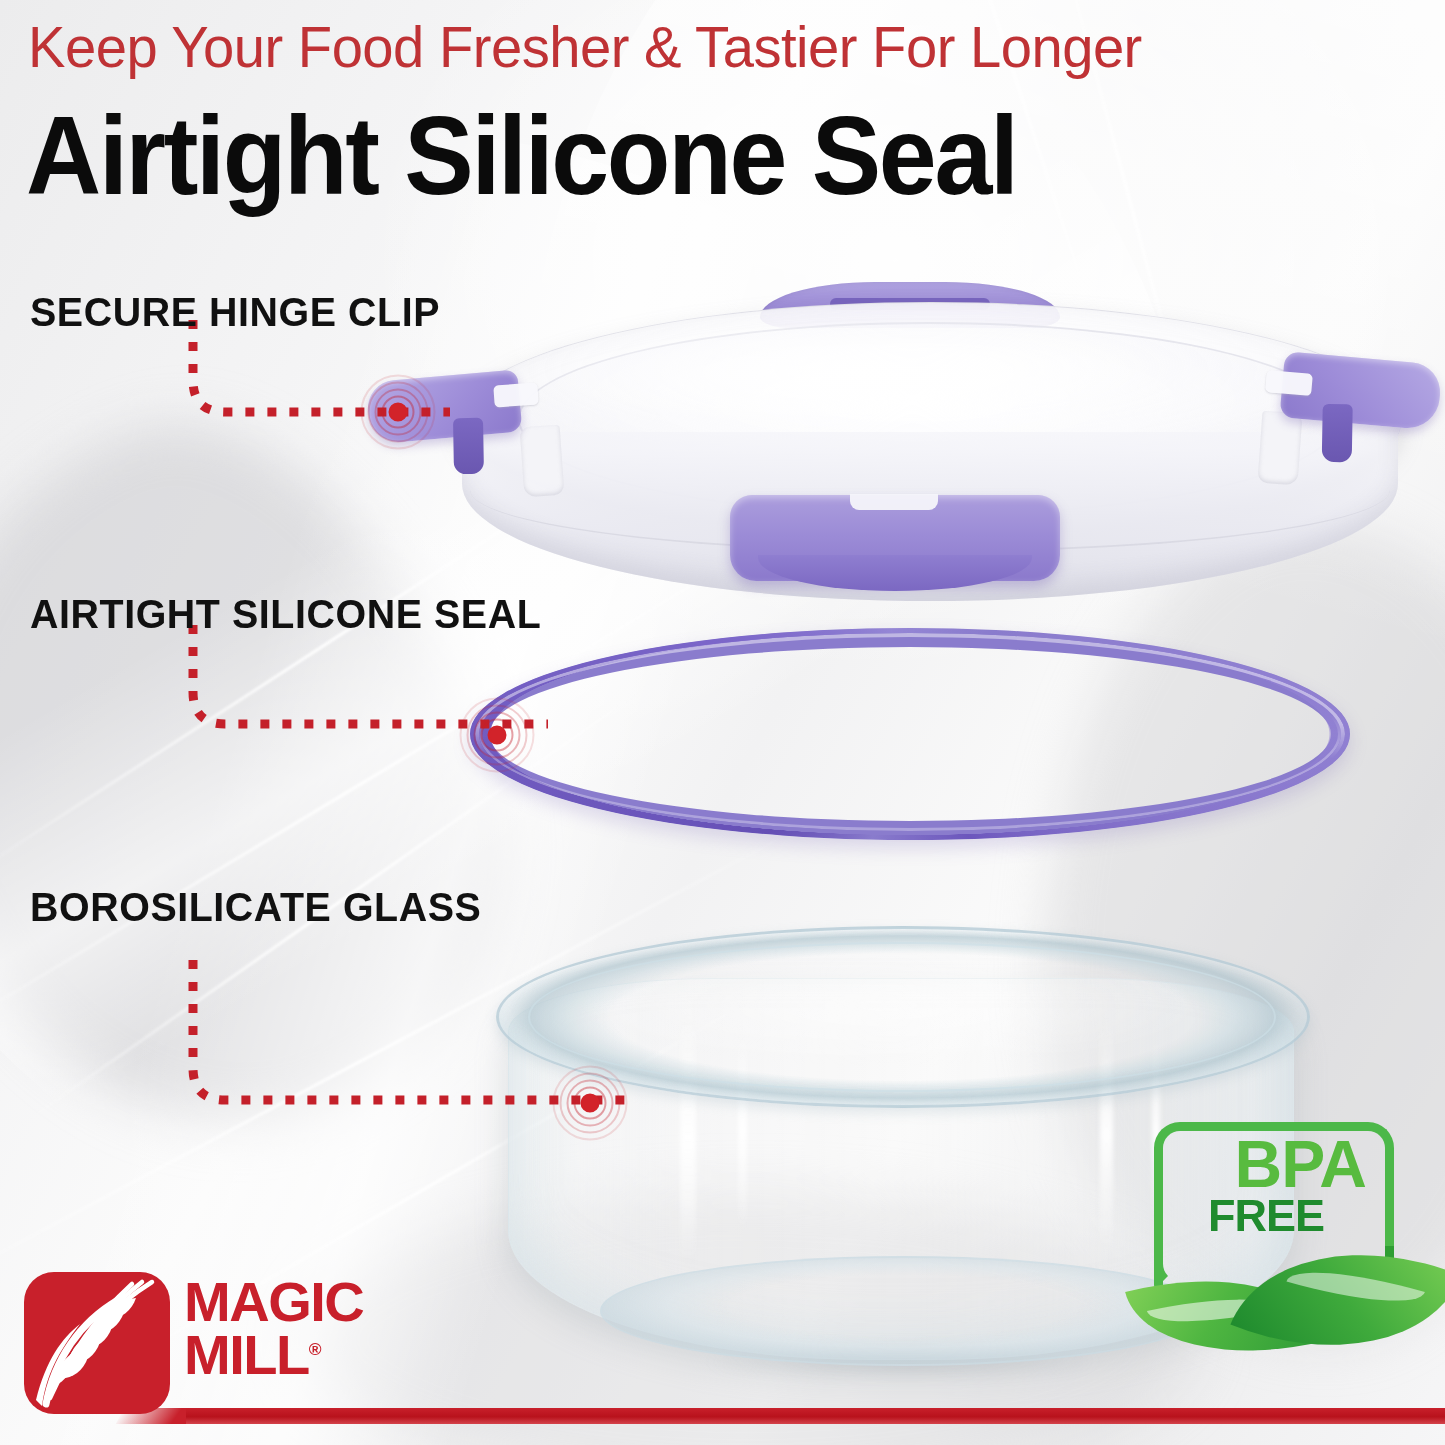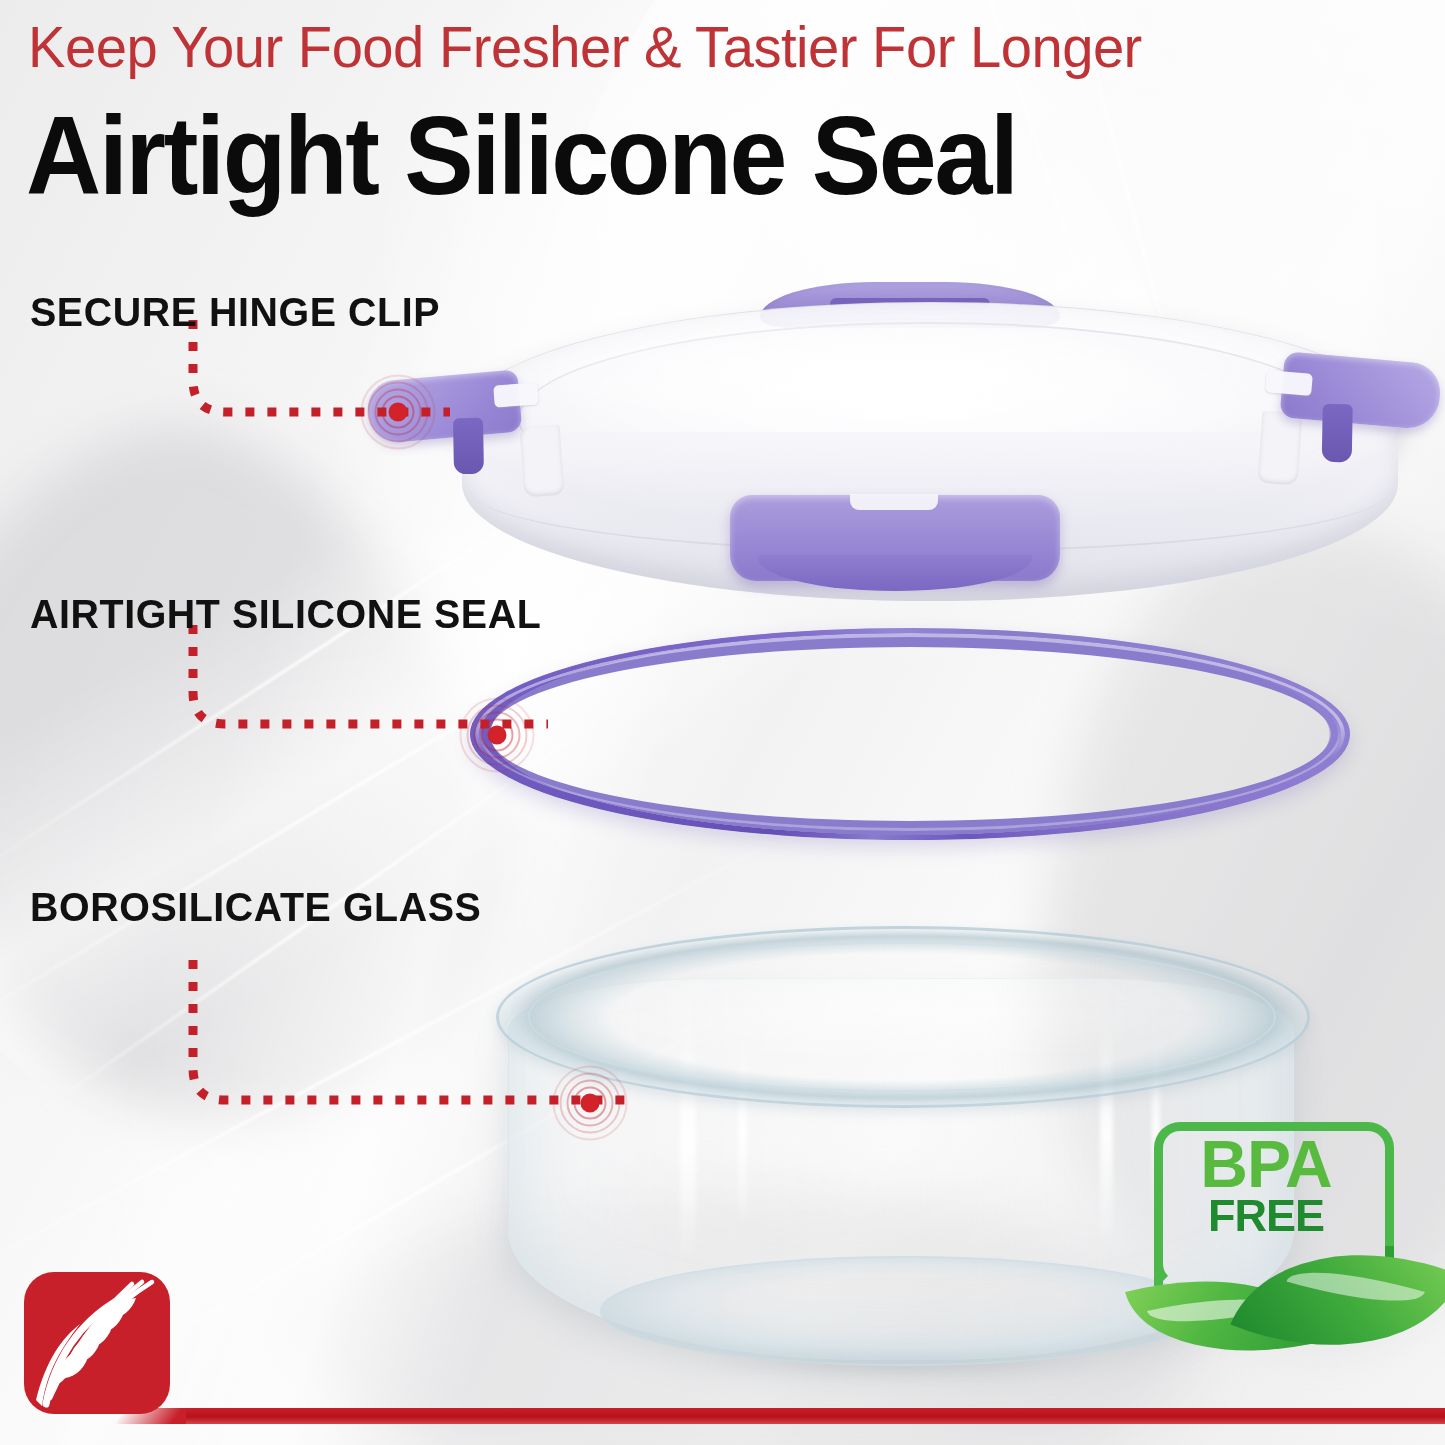--- a/index.html
+++ b/index.html
@@ -271,7 +271,7 @@
     position:absolute;left:26px;top:16px;width:200px;text-align:center;
     font-weight:700;line-height:.92;letter-spacing:-1px;
   }
-  .bpa-text .l1{display:block;font-size:66px;color:#58bb3f;}
+  .bpa-text .l1{display:block;font-size:66px;color:#58bb3f;text-align:right;}
   .bpa-text .l2{display:block;font-size:45px;color:#1f8b2e;}
   .leaf{position:absolute;}
   .leaf-l{

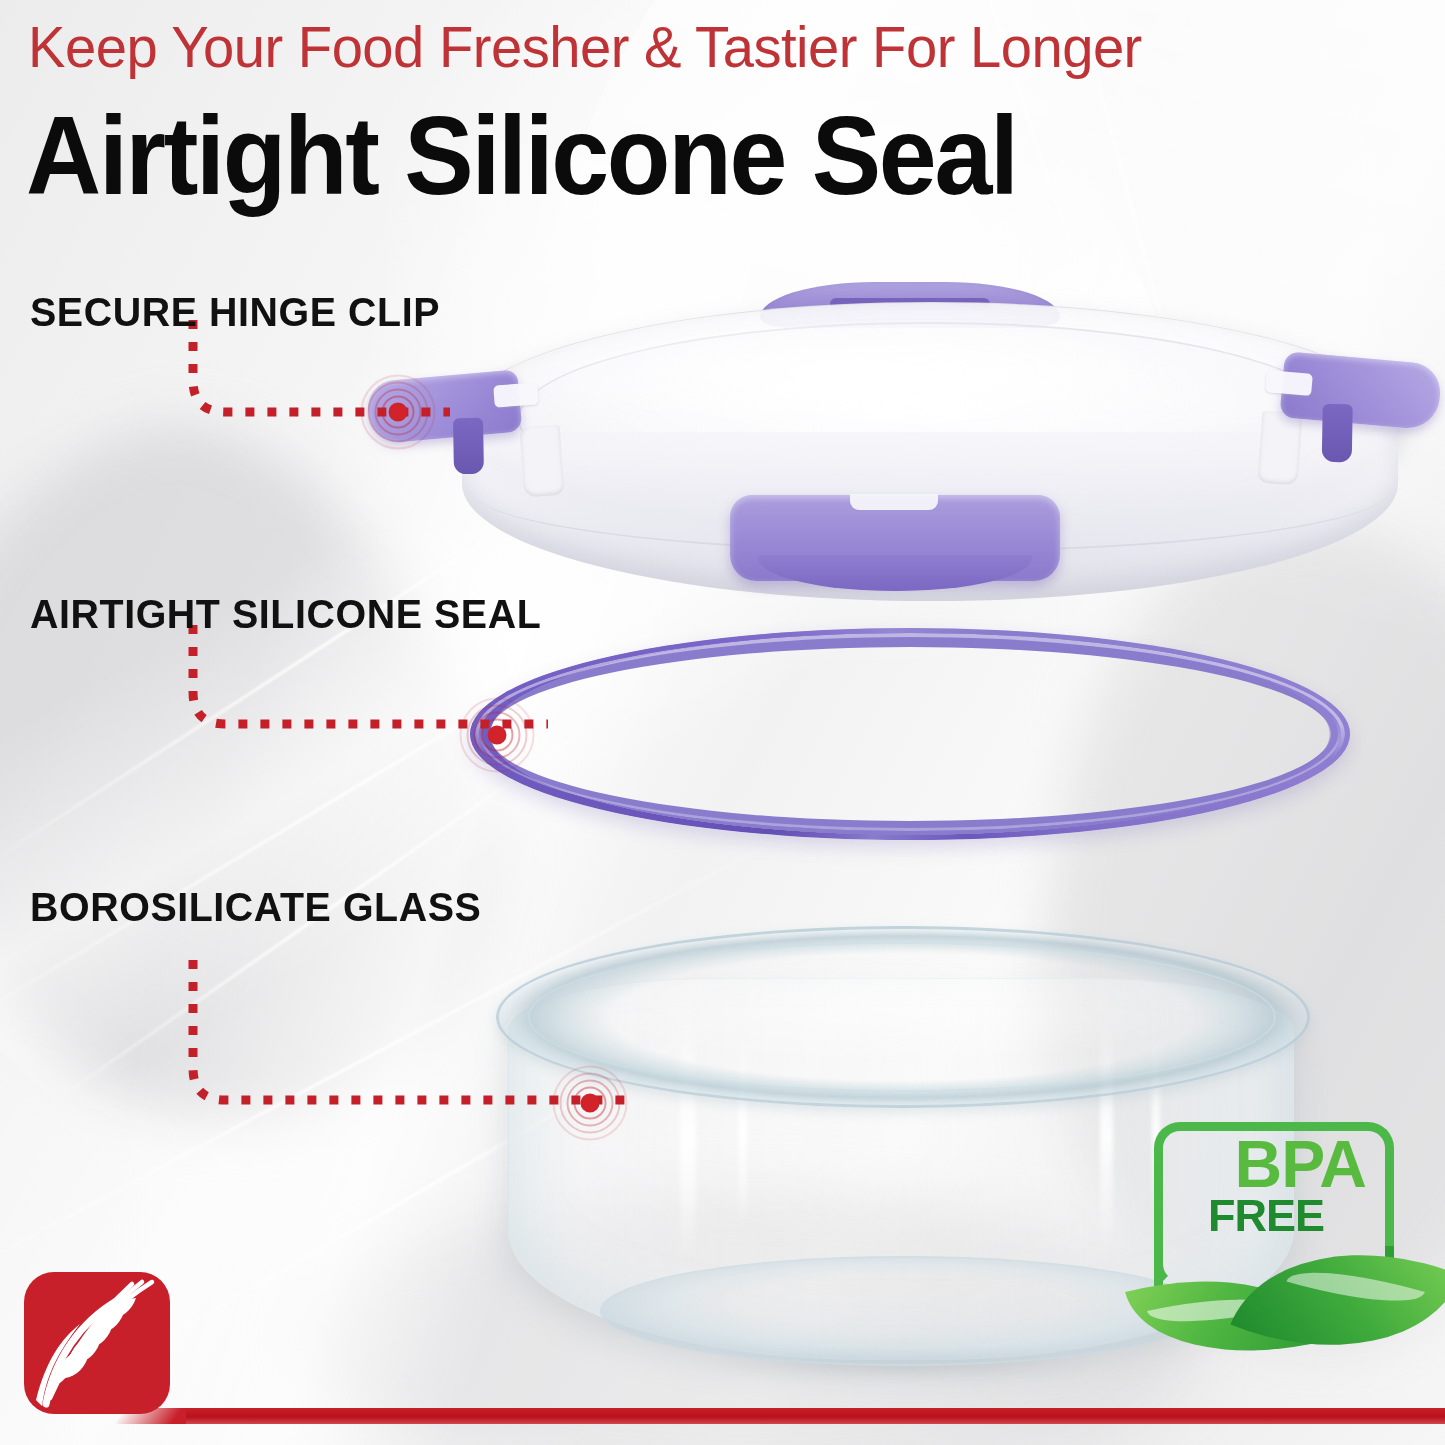--- a/index.html
+++ b/index.html
@@ -450,6 +450,10 @@
         <path d="M12 128c10-40 26-62 44-76-22 28-34 52-38 82z" fill="#ffffff"></path>
       </svg>
     </div>
+    <div class="logo-word">
+      <span class="ln">MAGIC</span>
+      <span class="ln"><span>MILL</span><span class="reg">®</span></span>
+    </div>
   </div>
 
   <div id="red-stripe-tail"></div>

